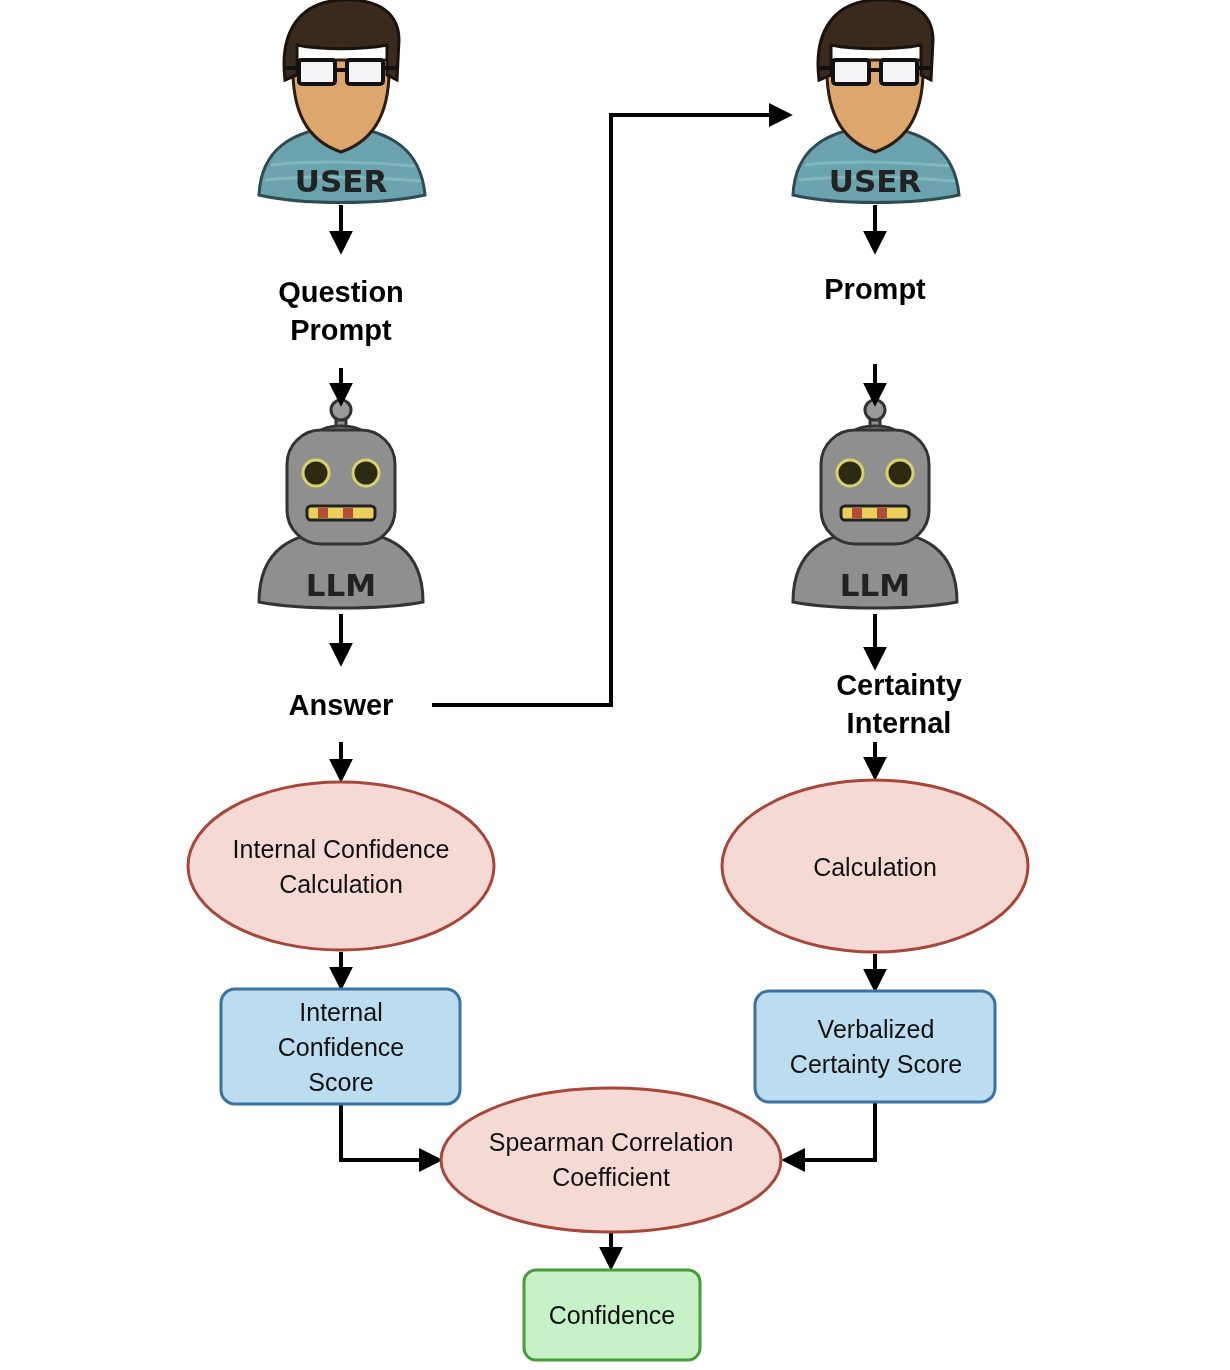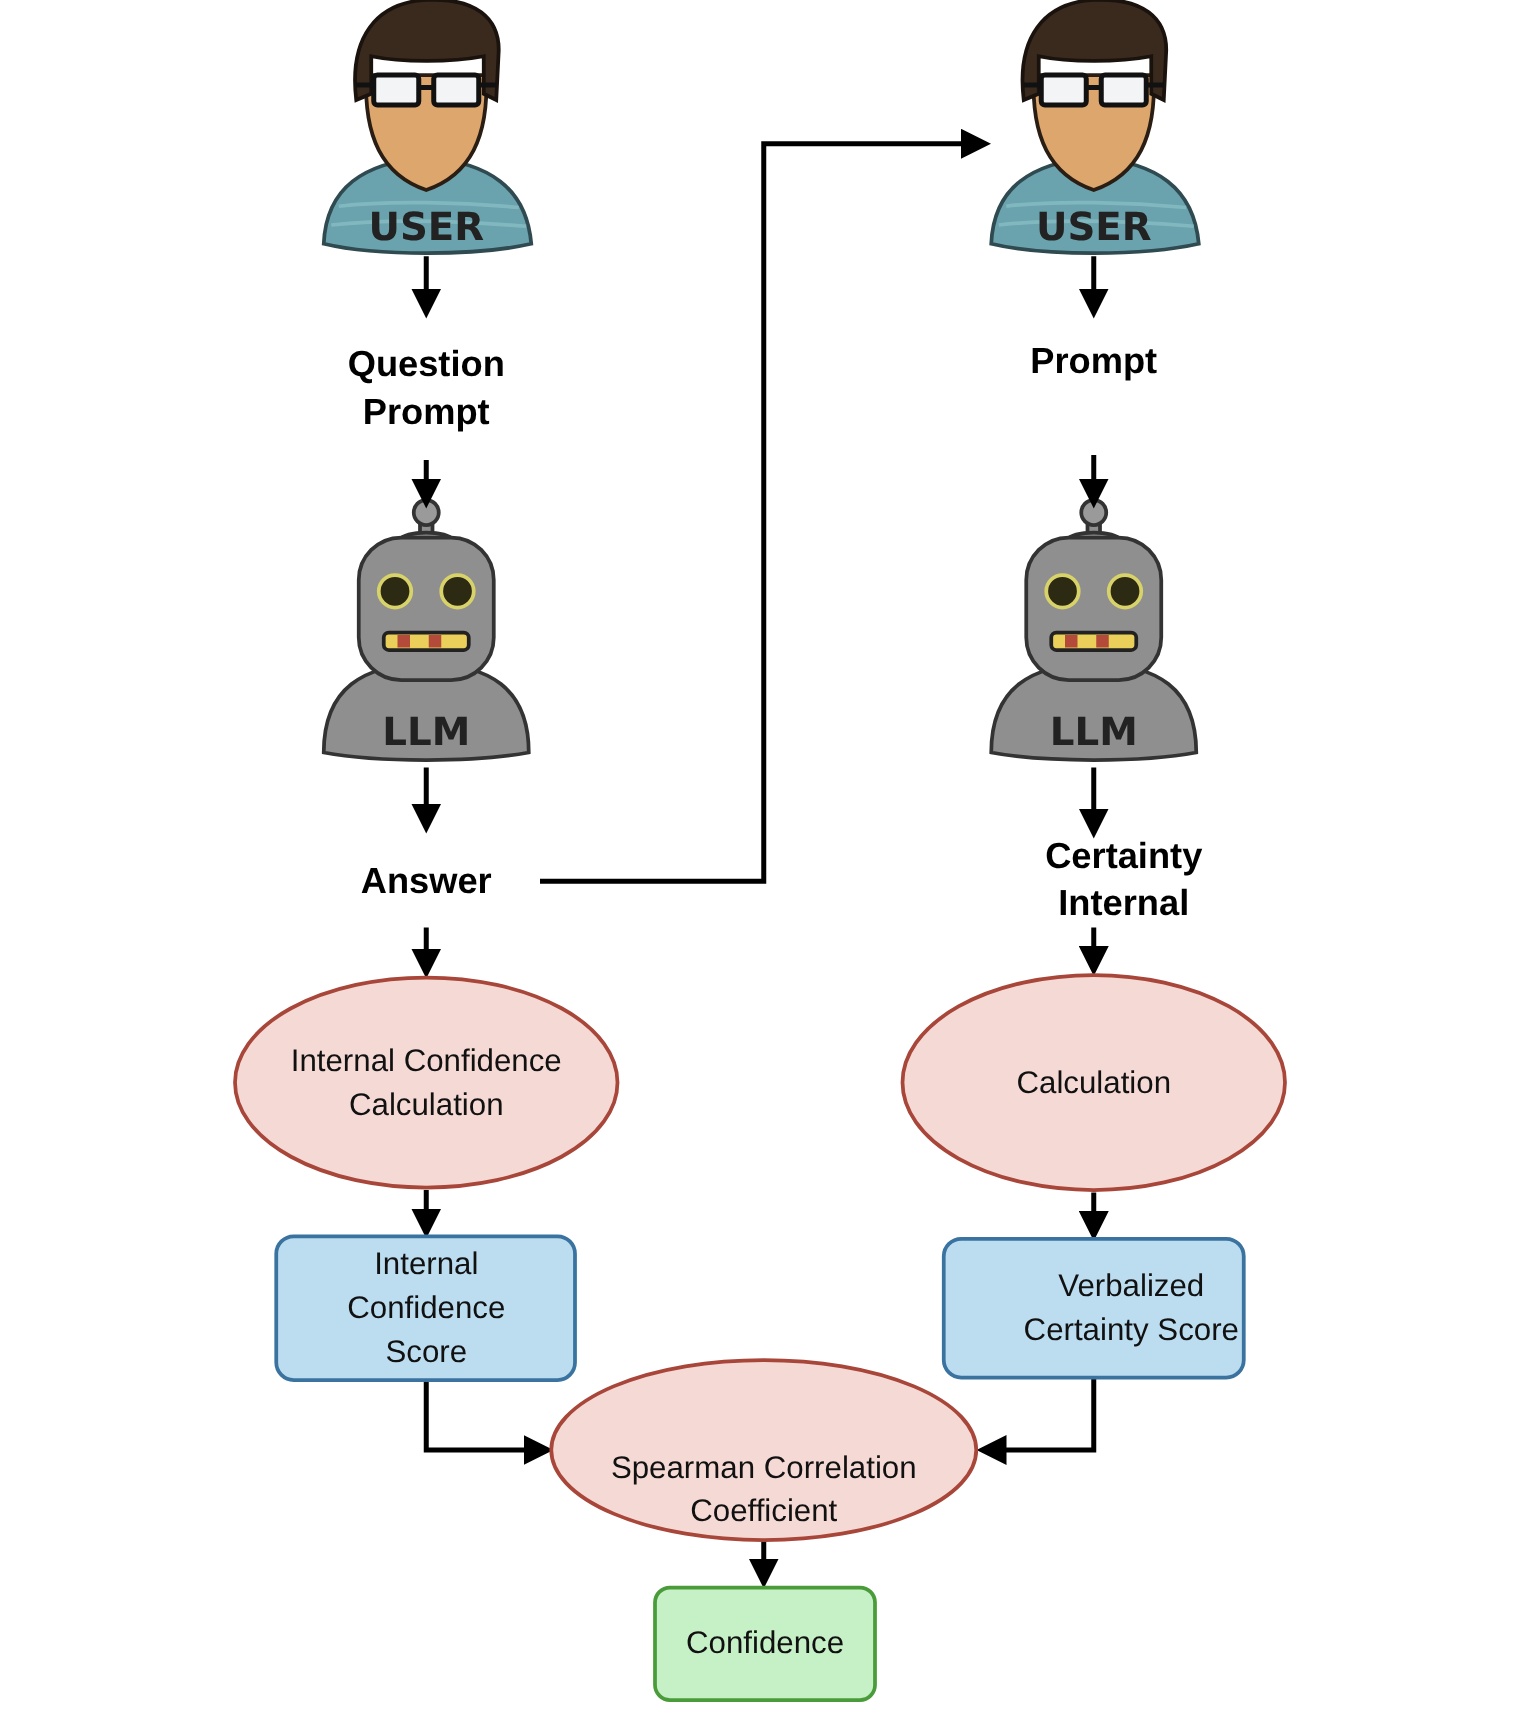--- a/index.html
+++ b/index.html
@@ -125,7 +125,7 @@
   <div>Confidence</div>
   <div>Score</div>
 </div>
-<div class="node-text" style="left:905px; top:1047px;text-align:center;">
+<div class="node-text" style="left:876px; top:1047px;text-align:center;">
   <div>Verbalized</div>
   <div>Certainty Score</div>
 </div>

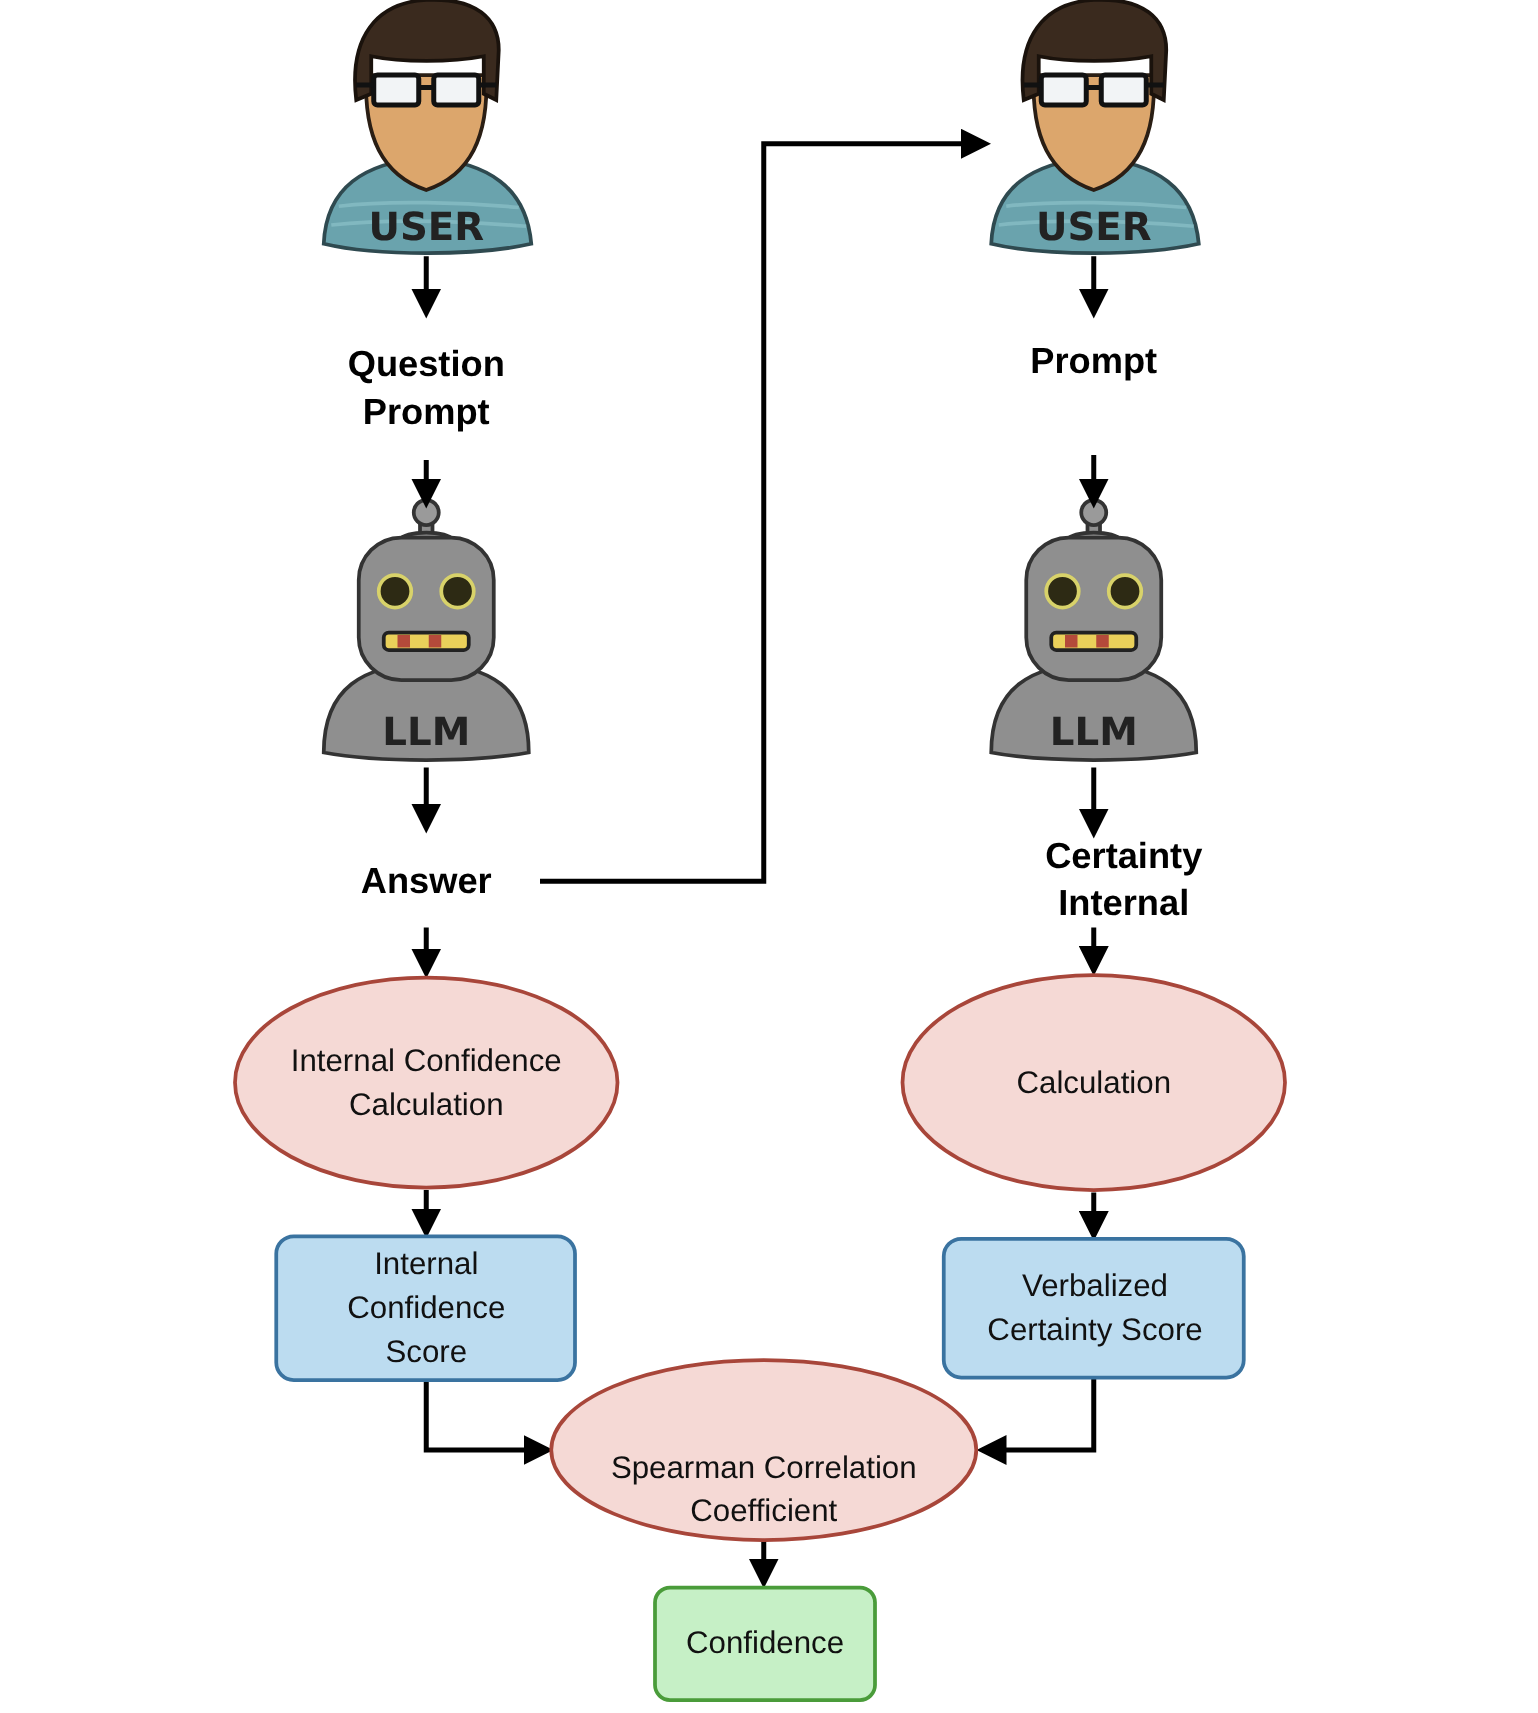--- a/index.html
+++ b/index.html
@@ -129,7 +129,7 @@
   <div>Verbalized</div>
   <div>Certainty Score</div>
 </div>
-<div class="node-text" style="left:611px; top:1192px;text-align:center;">
+<div class="node-text" style="left:611px; top:1160px;text-align:center;">
   <div>Spearman Correlation</div>
   <div>Coefficient</div>
 </div>

